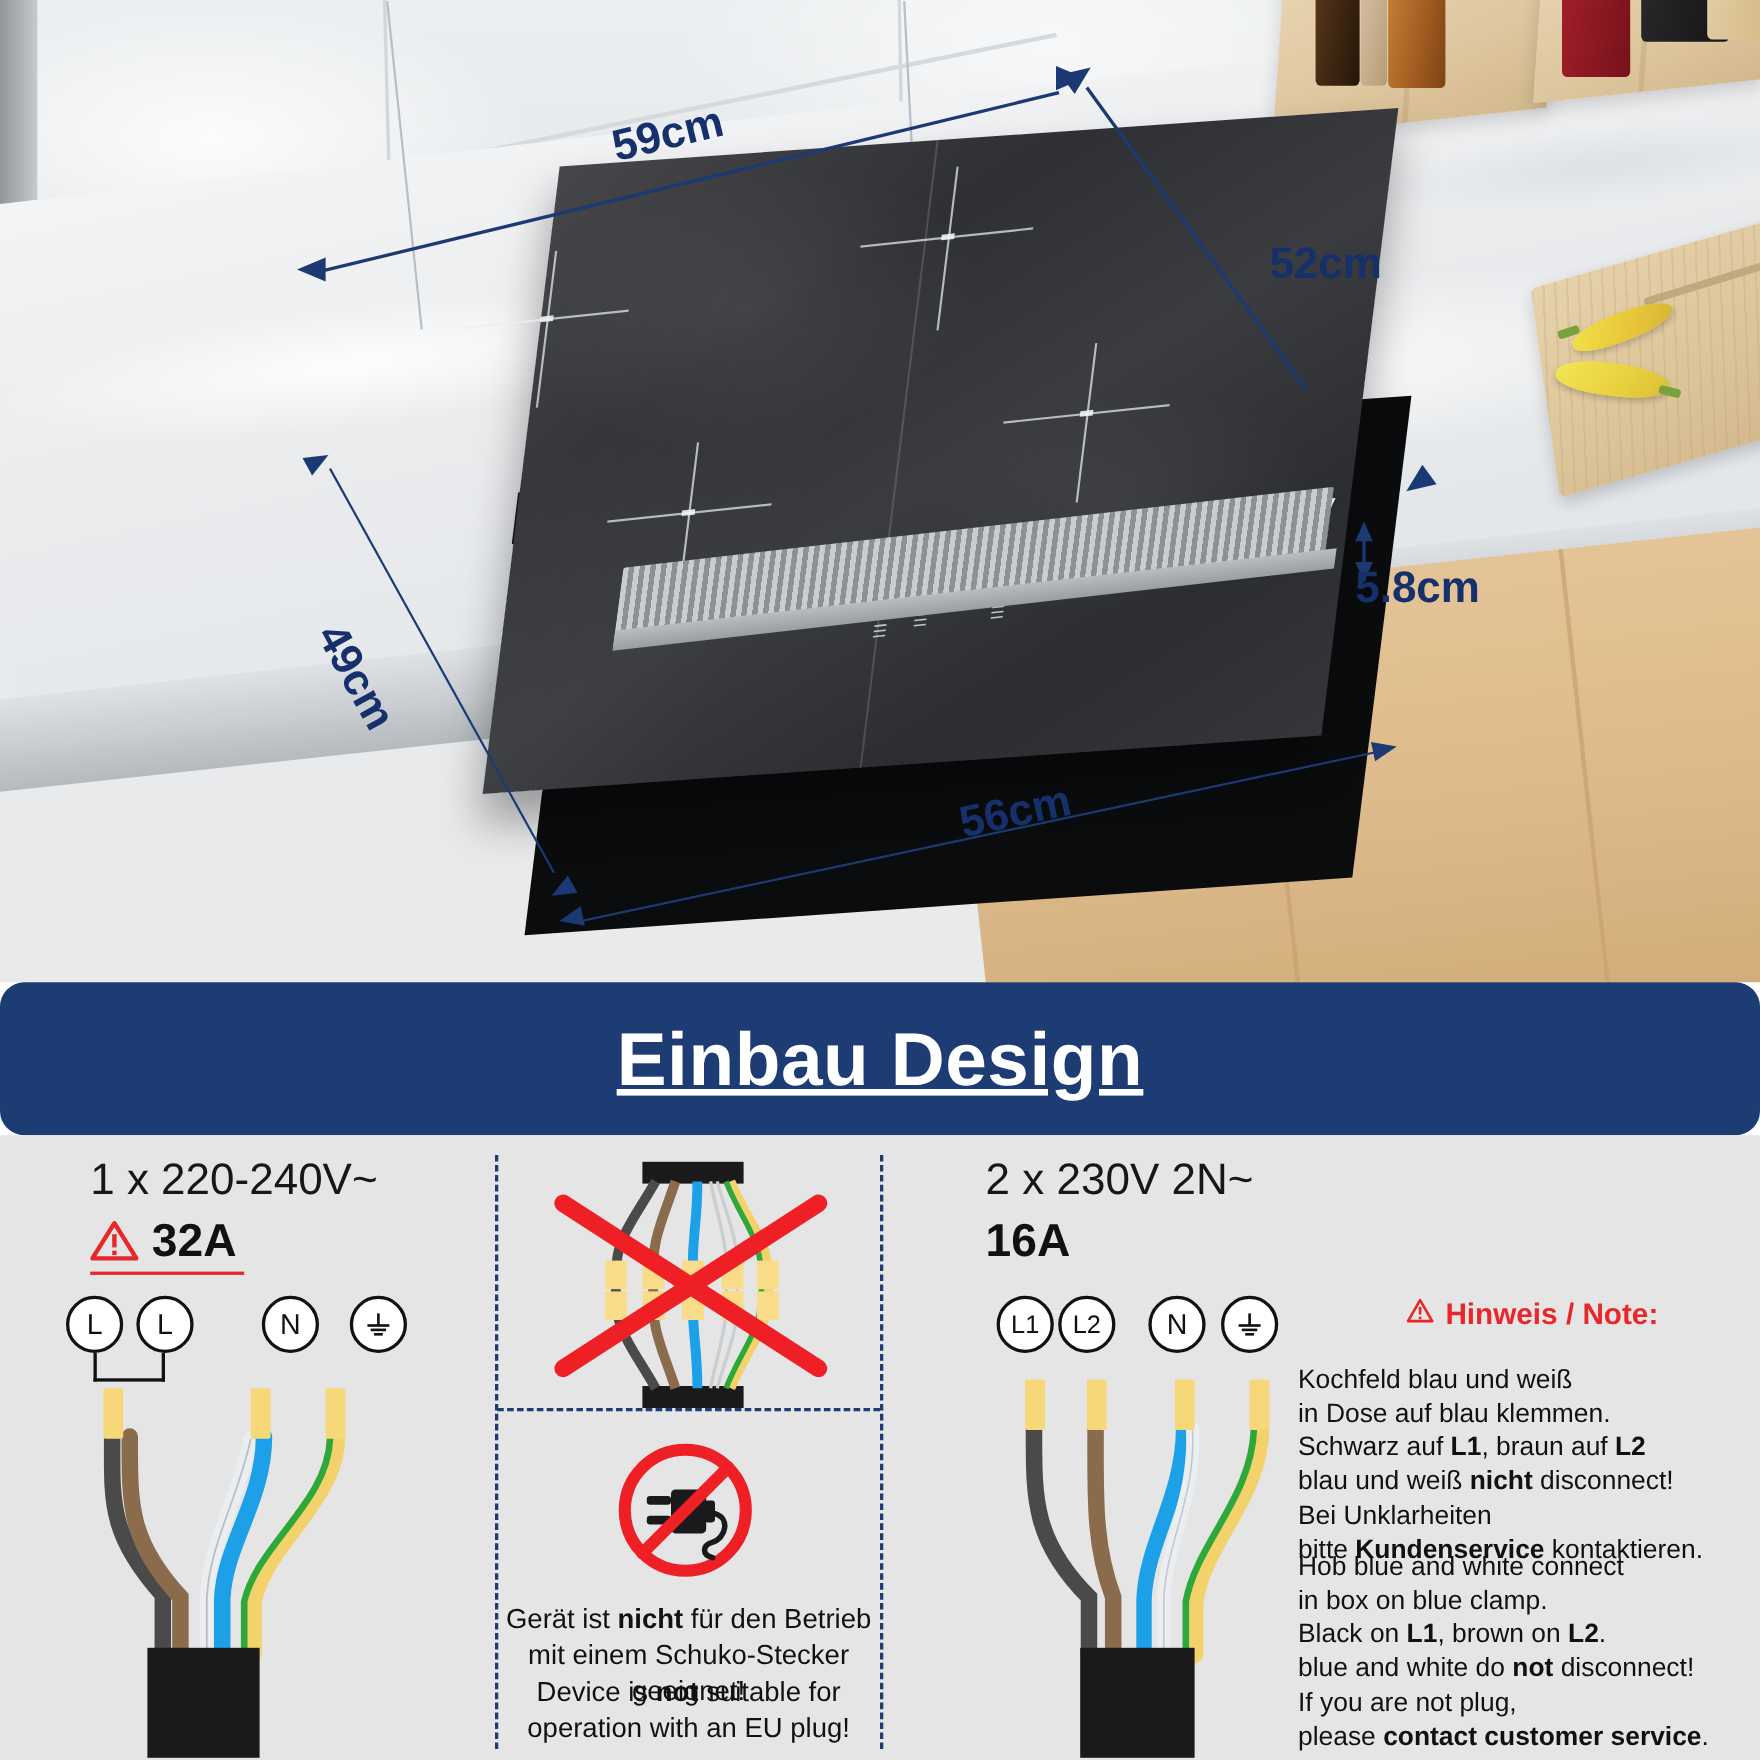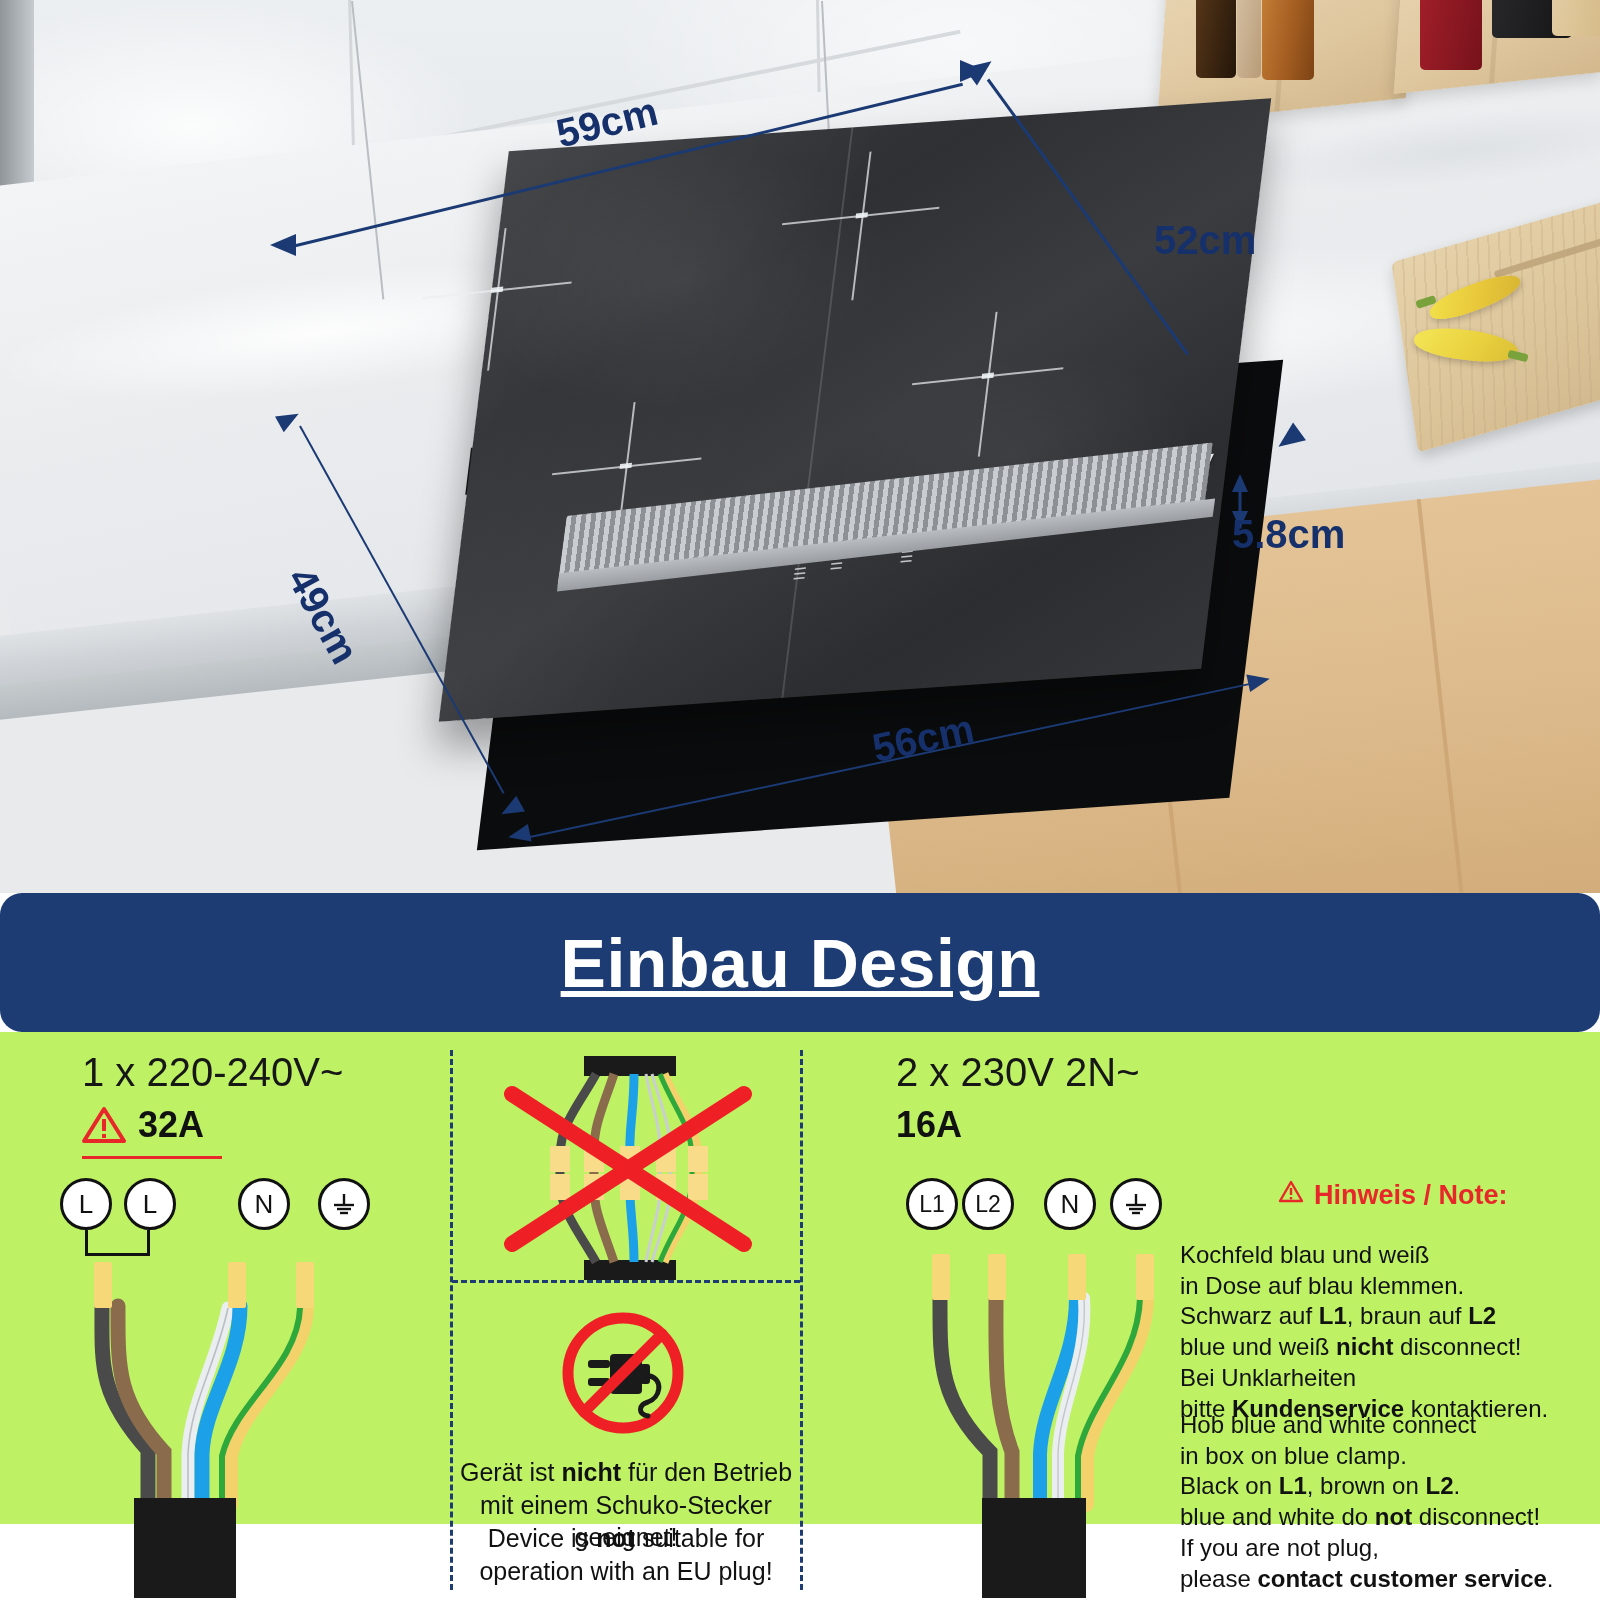--- a/index.html
+++ b/index.html
@@ -208,7 +208,7 @@
   }
 
   
-  #bottom { position:absolute; left:0; top:1032px; width:1600px; height:492px; background:#bef264; }
+  #bottom { position:absolute; left:0; top:1032px; width:1600px; height:568px; background:#e5e5e5; }
 
   .v-divider {
     position:absolute; top:18px; width:0; height:540px;

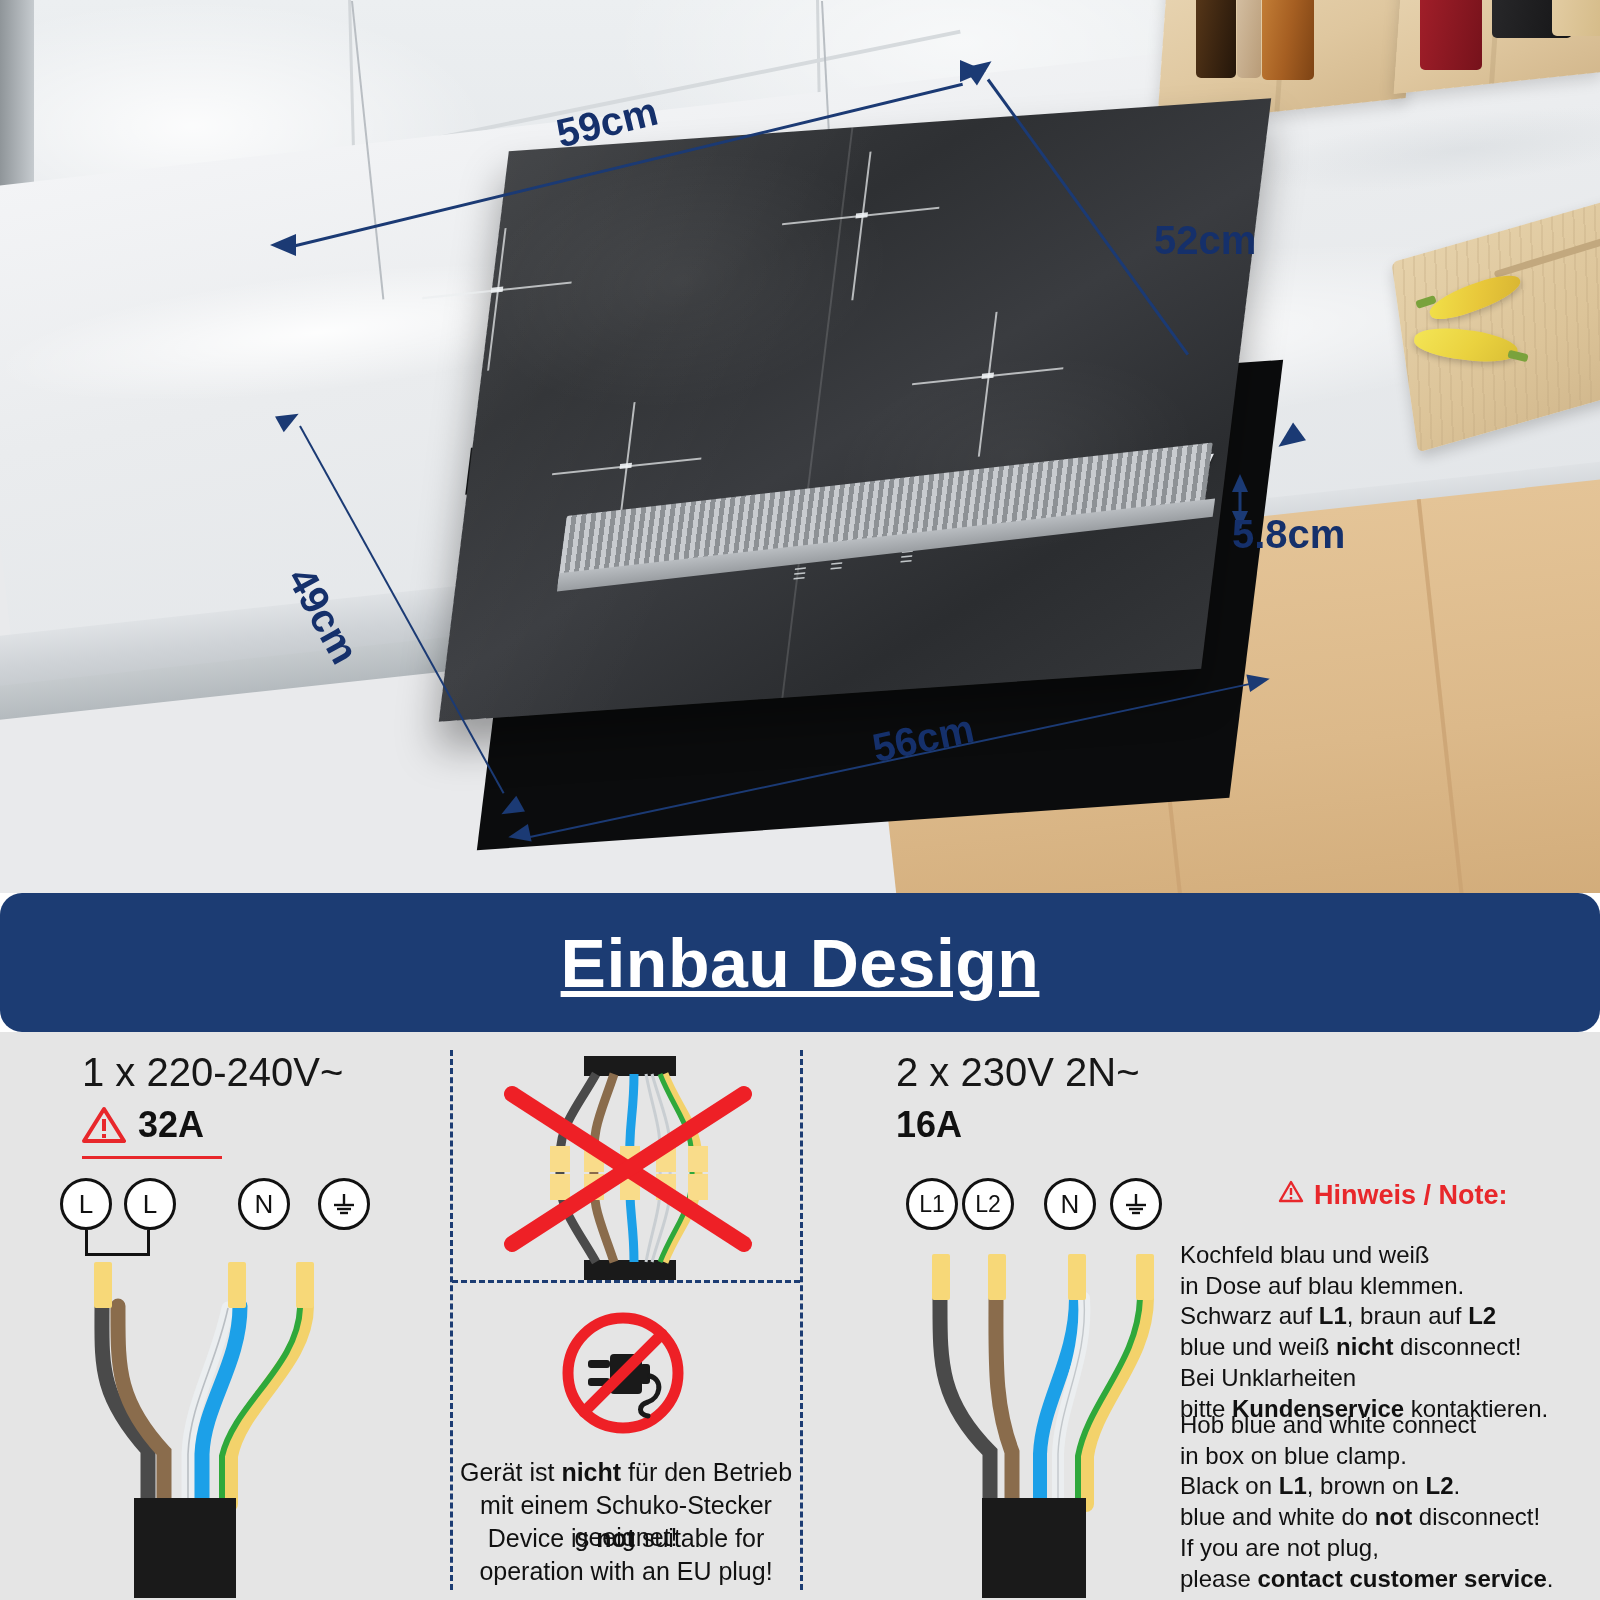--- a/index.html
+++ b/index.html
@@ -221,7 +221,7 @@
 
   .volt-title { position:absolute; font-size:40px; color:#171717; font-weight:400; white-space:nowrap; }
   .amp-row { position:absolute; display:flex; align-items:center; gap:12px; }
-  .amp-val { font-size:36px; font-weight:700; color:#111; }
+  .amp-val { font-size:42px; font-weight:700; color:#111; }
   .amp-underline { position:absolute; height:3px; background:#e8272b; }
 
   .terminal {

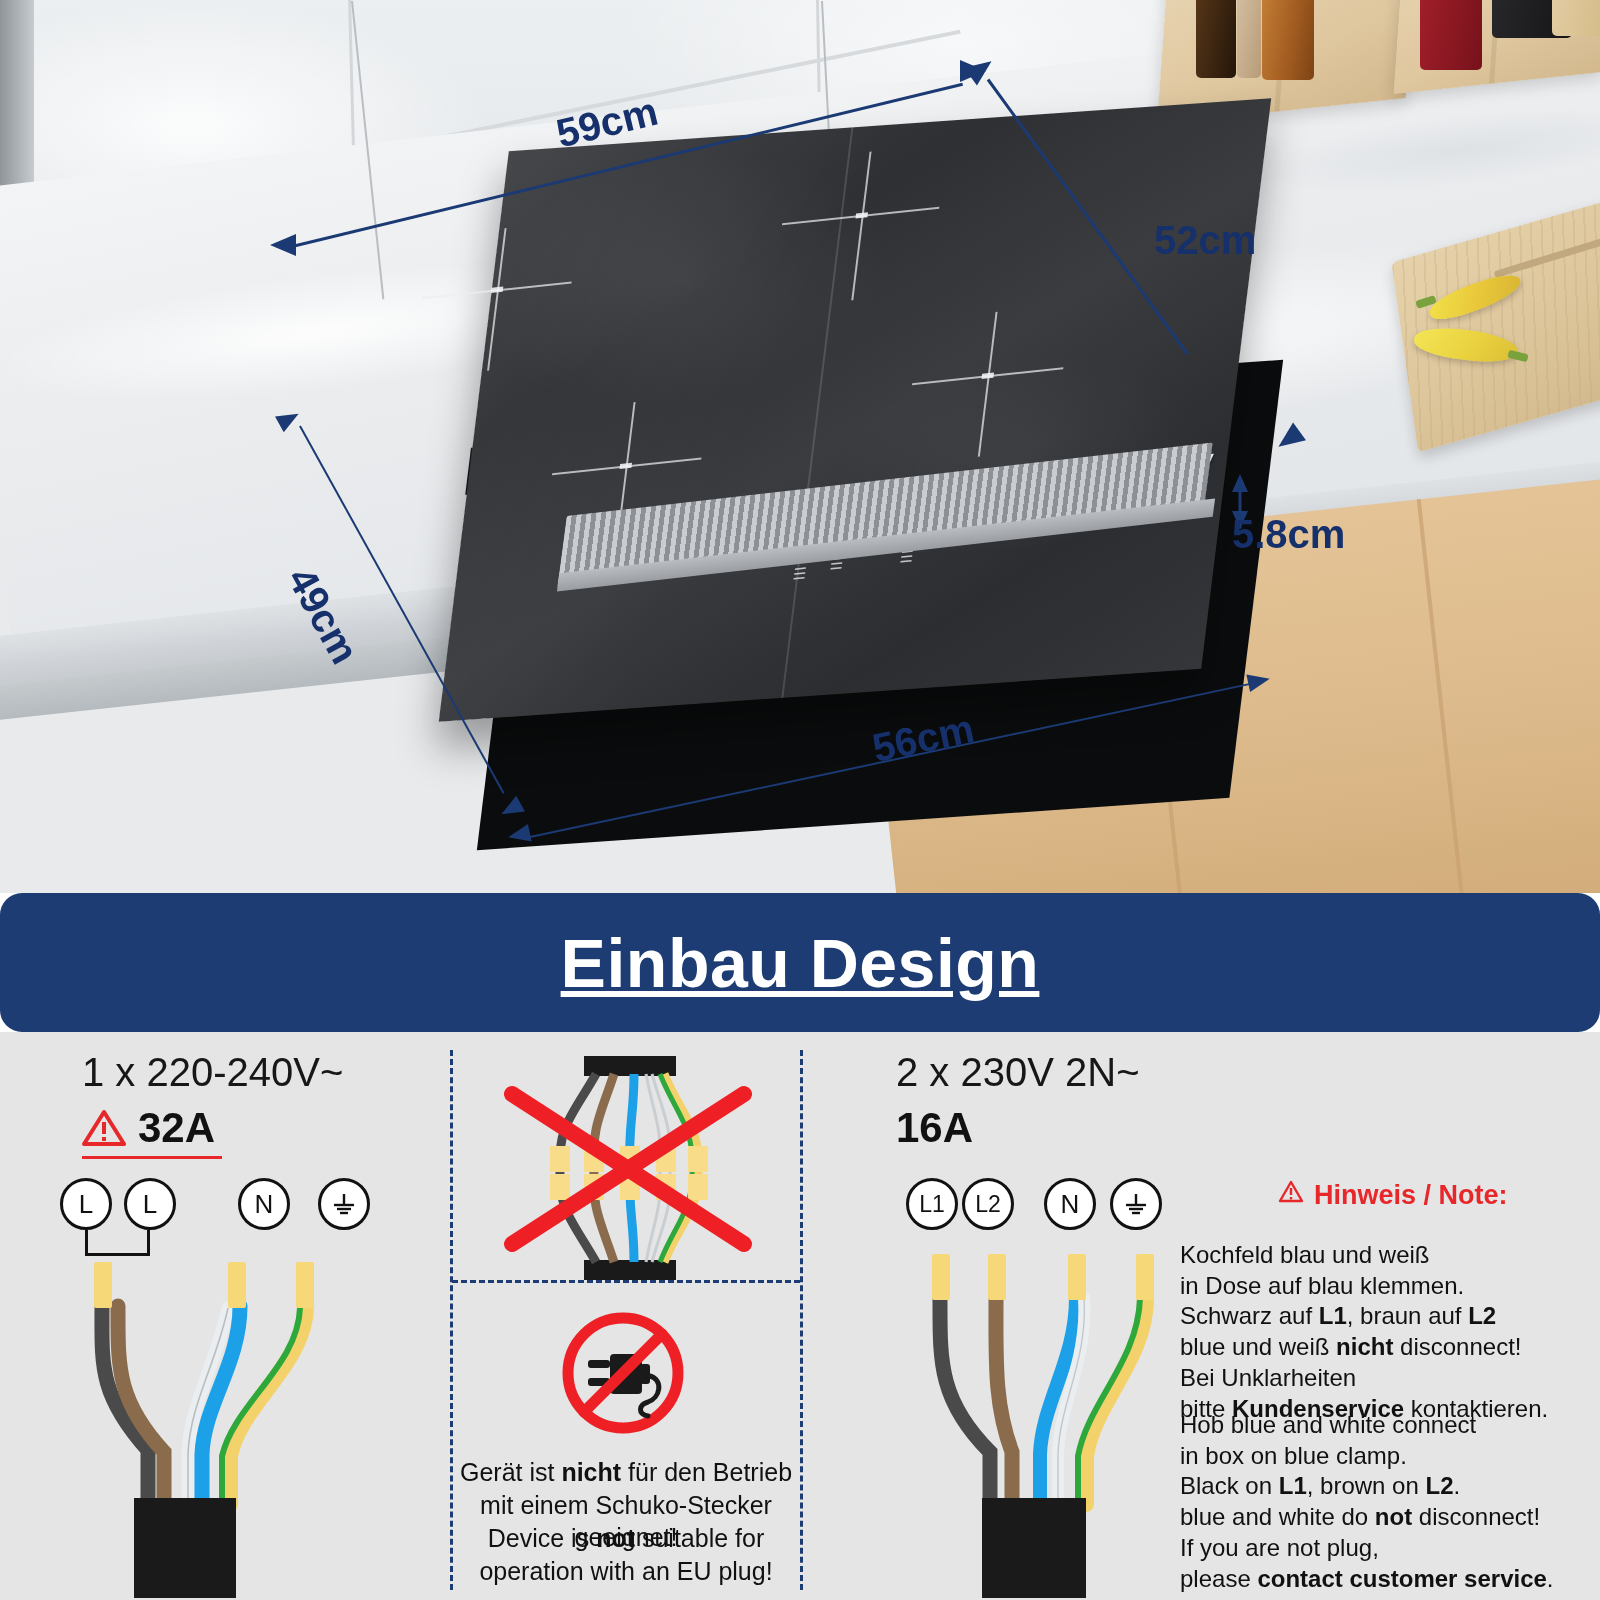--- a/index.html
+++ b/index.html
@@ -537,7 +537,7 @@
     <span>Kochfeld blau und weiß</span><br>
     <span>in Dose auf blau klemmen.</span><br>
     <span>Schwarz auf </span><b>L1</b><span>, braun auf </span><b>L2</b><br>
-    <span>blue und weiß </span><b>nicht</b><span> disconnect!</span><br>
+    <span>blau und weiß </span><b>nicht</b><span> disconnect!</span><br>
     <span>Bei Unklarheiten</span><br>
     <span>bitte </span><b>Kundenservice</b><span> kontaktieren.</span>
   </div>

